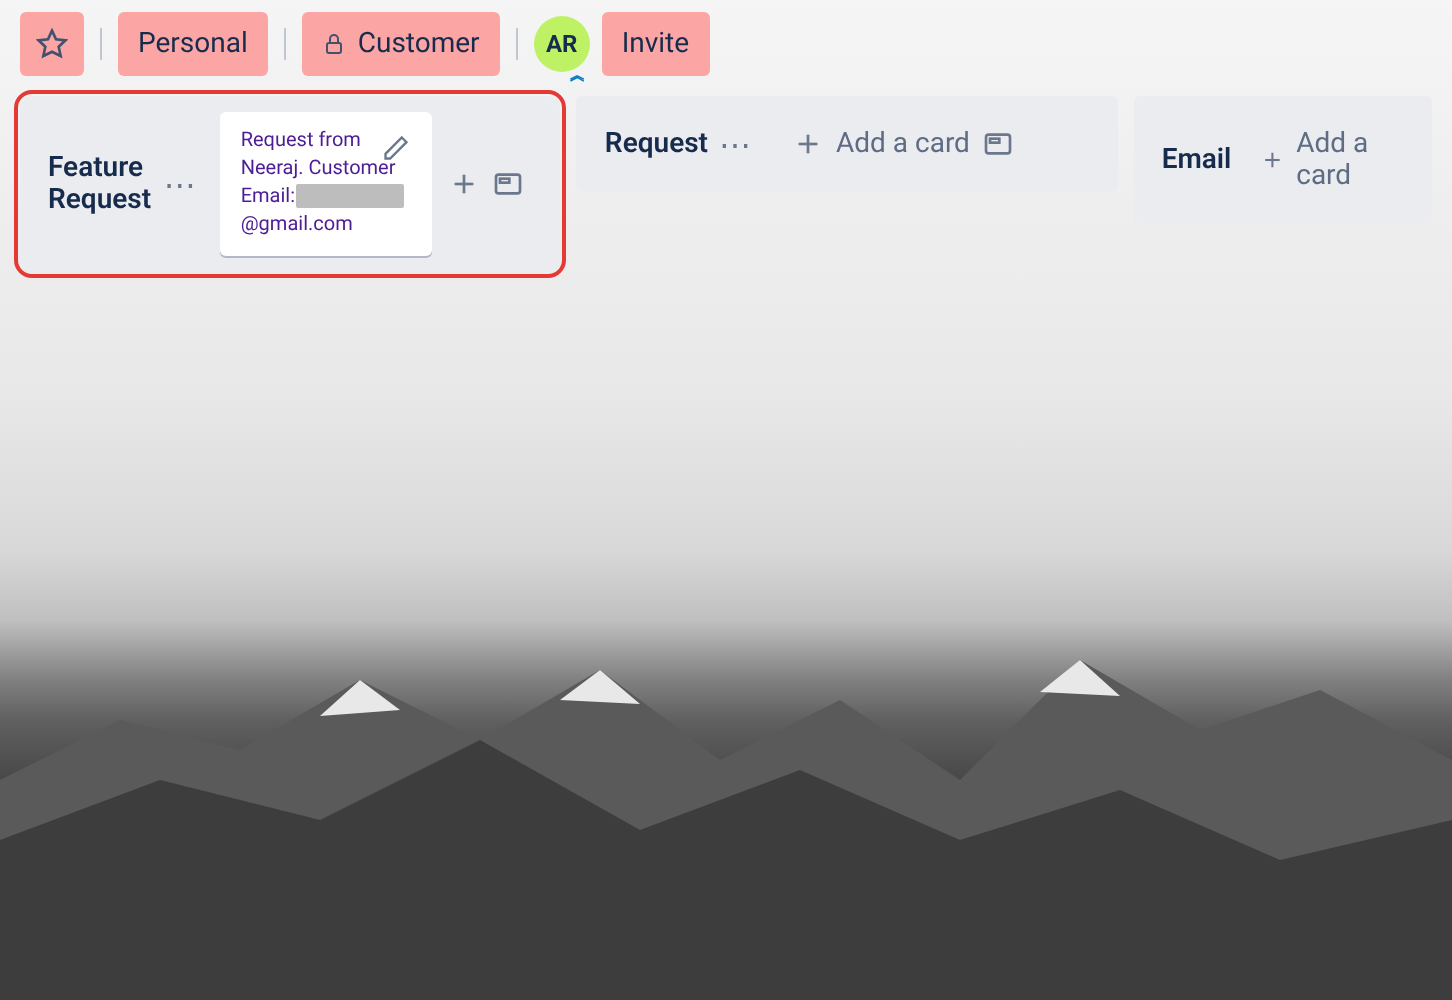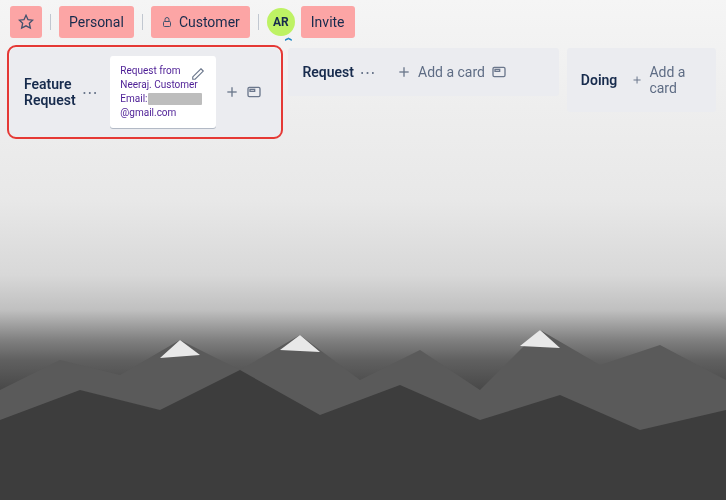--- a/index.html
+++ b/index.html
@@ -121,7 +121,7 @@
 
   <div class="list" style="width:150px">
     <div class="list-header">
-      <div class="list-title">Doing</div>
+      <div class="list-title">Email</div>
     </div>
     <div class="list-footer">
       <div class="add-card">

